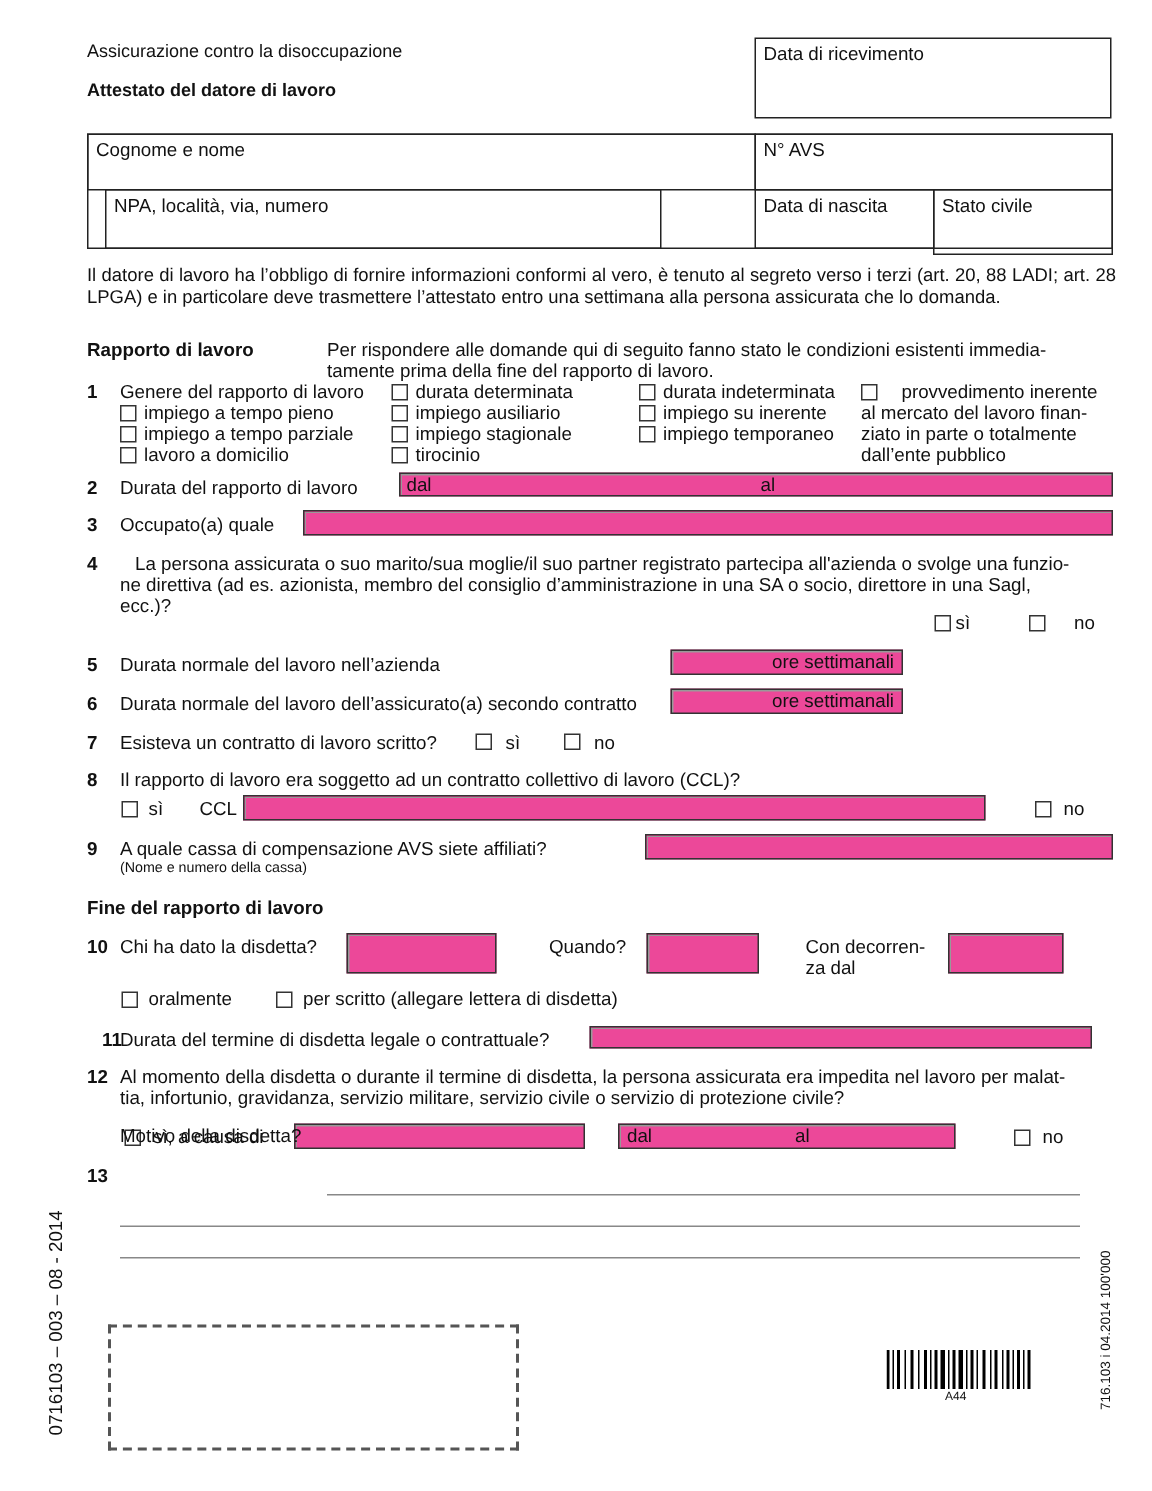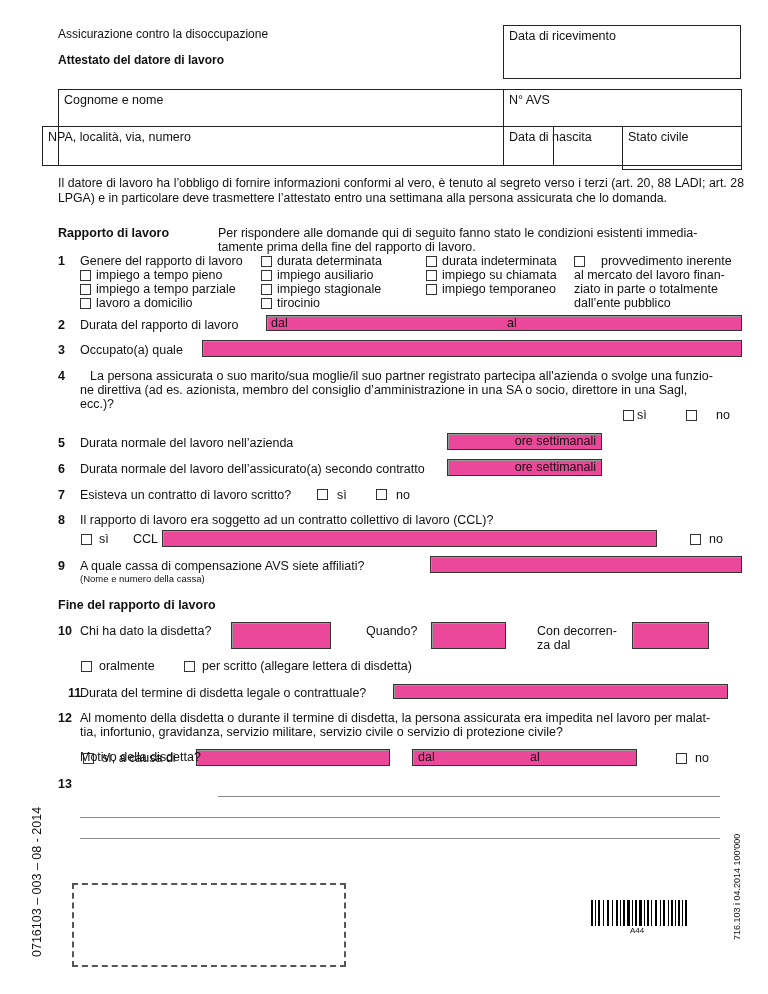--- a/index.html
+++ b/index.html
@@ -34,7 +34,7 @@
 <div class="box" style="left:503px;top:89px;width:239px;height:38px;">
   <span class="cell-lbl">N° AVS</span>
 </div>
-<div class="box" style="left:42px;top:126px;width:512px;height:40px;">
+<div class="box" style="left:70px;top:126px;width:371px;height:40px;">
   <span class="cell-lbl">NPA, località, via, numero</span>
 </div>
 <div class="box" style="left:503px;top:126px;width:120px;height:40px;">

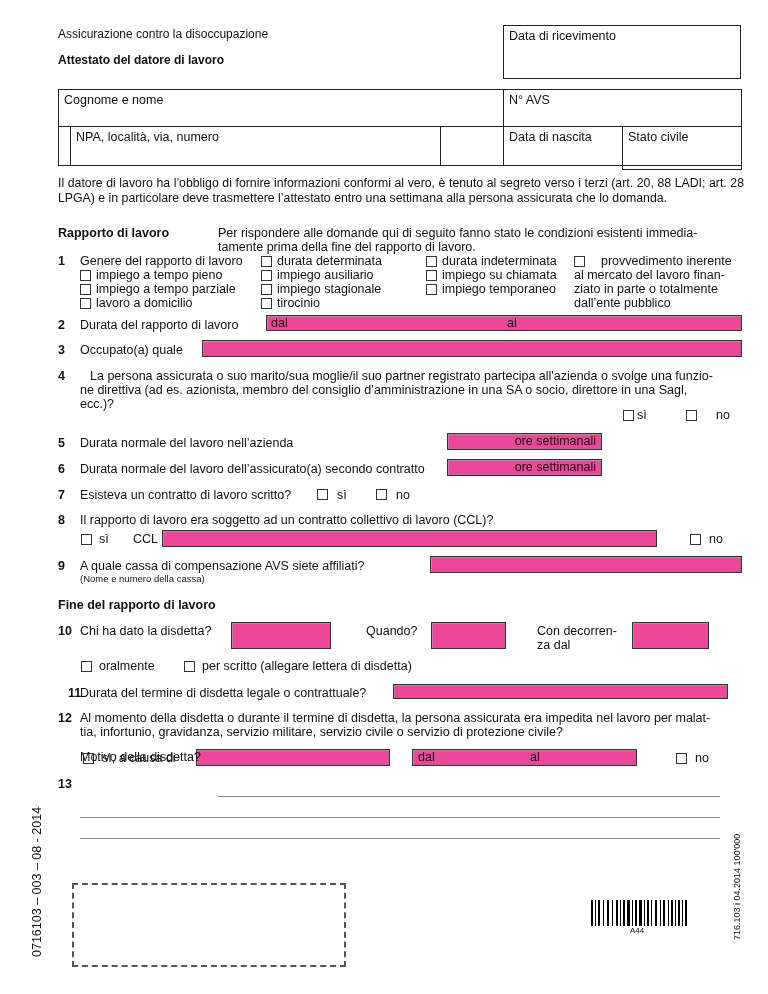--- a/index.html
+++ b/index.html
@@ -72,7 +72,7 @@
 <div class="cb" style="left:426px;top:256px;"></div>
 <div class="lbl" style="left:442px;top:254px;">durata indeterminata</div>
 <div class="cb" style="left:426px;top:270px;"></div>
-<div class="lbl" style="left:442px;top:268px;">impiego su chiamata</div>
+<div class="lbl" style="left:442px;top:268px;">impiego su inerente</div>
 <div class="cb" style="left:426px;top:284px;"></div>
 <div class="lbl" style="left:442px;top:282px;">impiego temporaneo</div>
 

